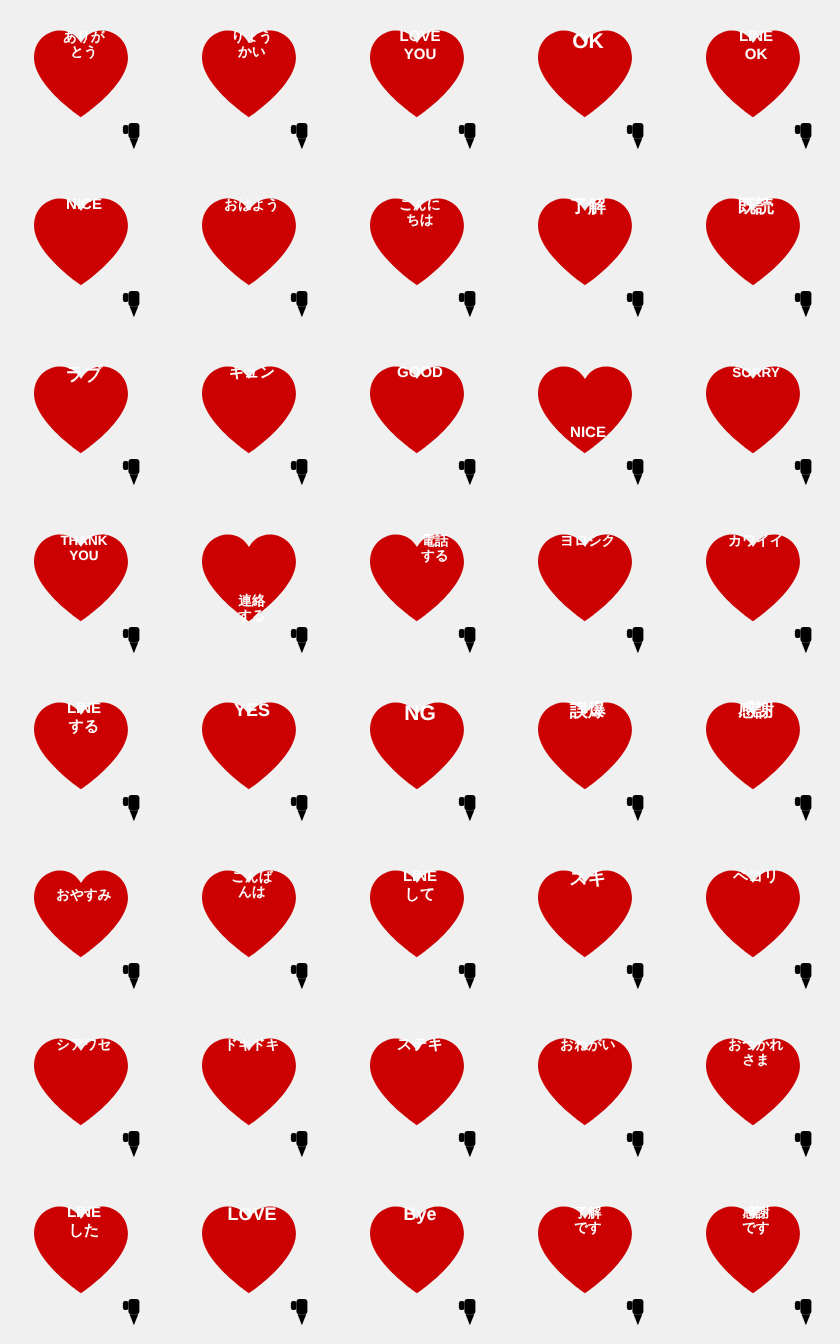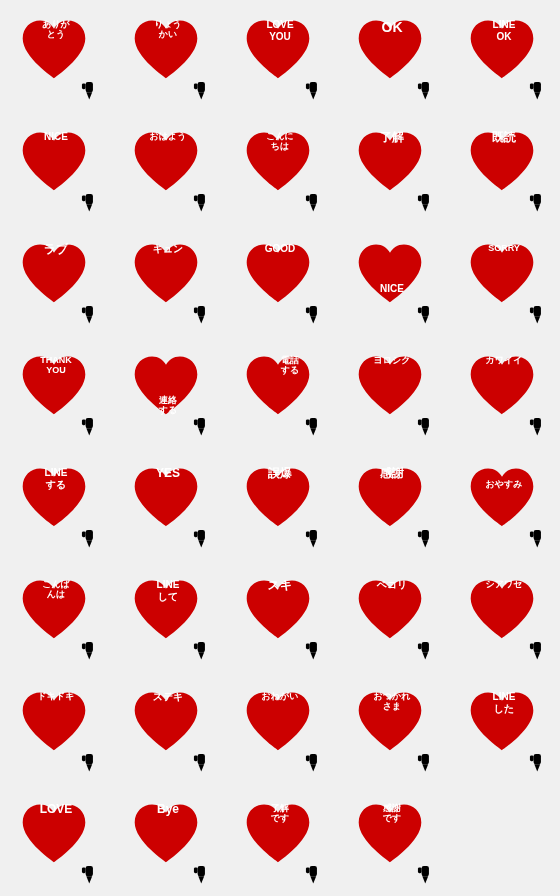--- a/index.html
+++ b/index.html
@@ -413,6 +413,21 @@
         <svg viewBox="0 0 100 92" xmlns="http://www.w3.org/2000/svg" class="heart-svg">
           <path d="M50 85 C50 85 5 55 5 28 C5 12 17 2 30 2 C39 2 46 7 50 14 C54 7 61 2 70 2 C83 2 95 12 95 28 C95 55 50 85 50 85 Z" fill="#cc0000"></path>
         </svg>
+        <div class="sticker-text xlarge" style="white-space: pre-line;">NG</div>
+        <svg viewBox="0 0 30 30" class="thumb-icon">
+          <g>
+            <rect x="9" y="4" width="10" height="14" rx="3" fill="black"></rect>
+            <polygon points="14,28 10,18 18,18" fill="black"></polygon>
+            <rect x="4" y="6" width="5" height="8" rx="2" fill="black"></rect>
+          </g>
+        </svg>
+      </div>
+    </div>
+    <div class="sticker-cell">
+      <div class="sticker-wrap">
+        <svg viewBox="0 0 100 92" xmlns="http://www.w3.org/2000/svg" class="heart-svg">
+          <path d="M50 85 C50 85 5 55 5 28 C5 12 17 2 30 2 C39 2 46 7 50 14 C54 7 61 2 70 2 C83 2 95 12 95 28 C95 55 50 85 50 85 Z" fill="#cc0000"></path>
+        </svg>
         <div class="sticker-text large" style="white-space: pre-line;">誤爆</div>
         <svg viewBox="0 0 30 30" class="thumb-icon">
           <g>

